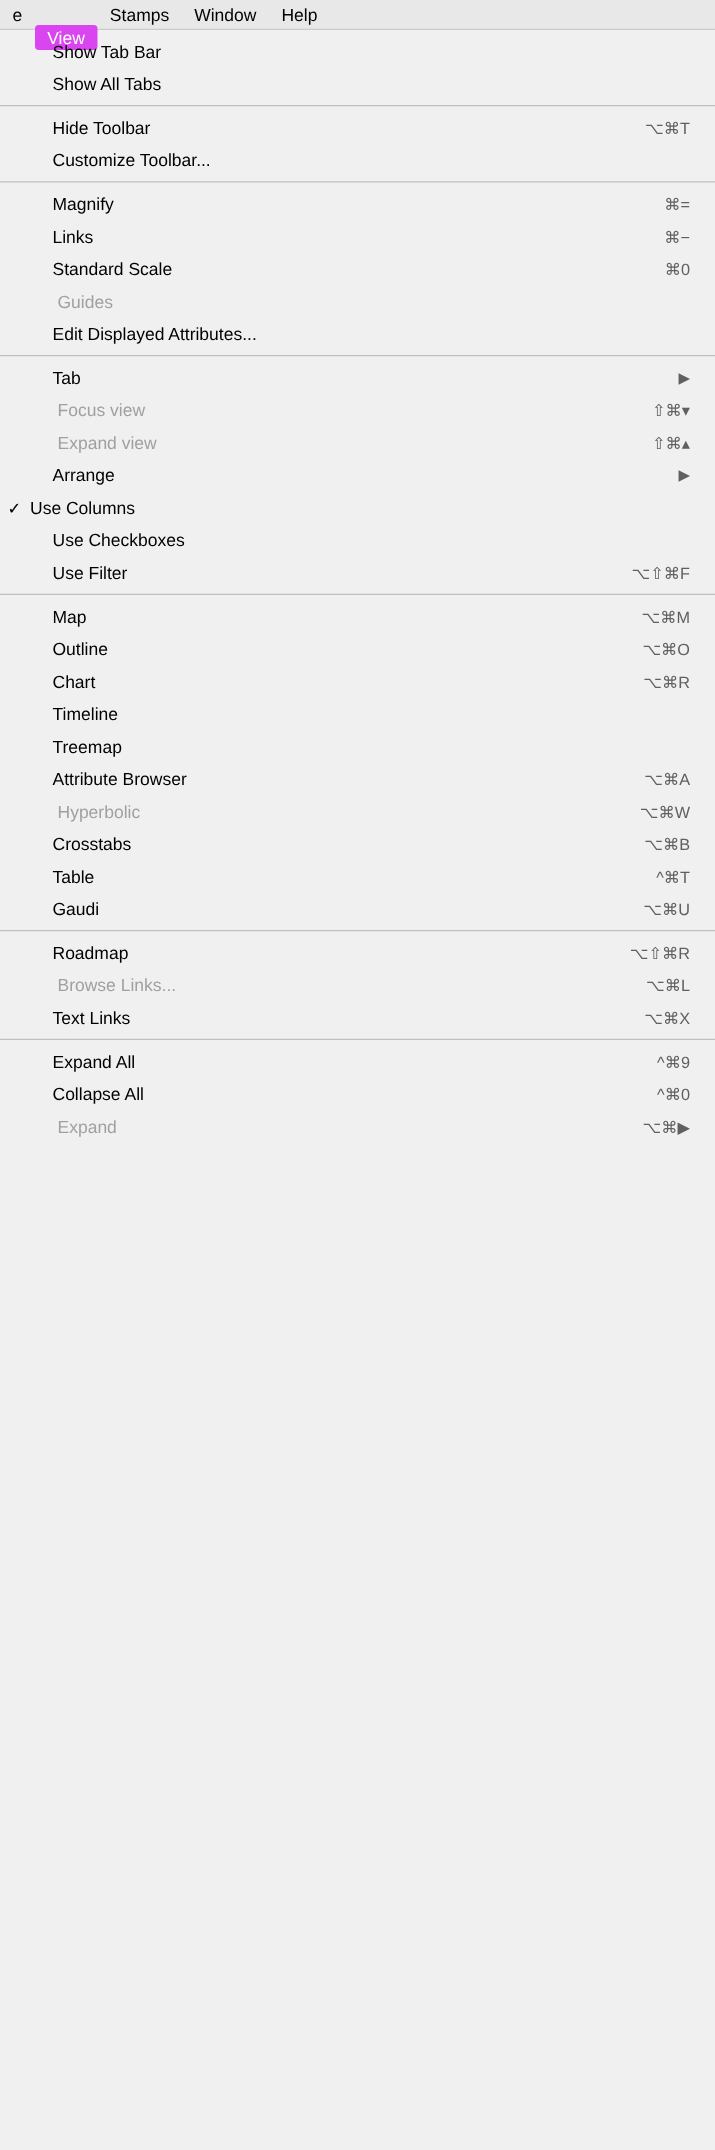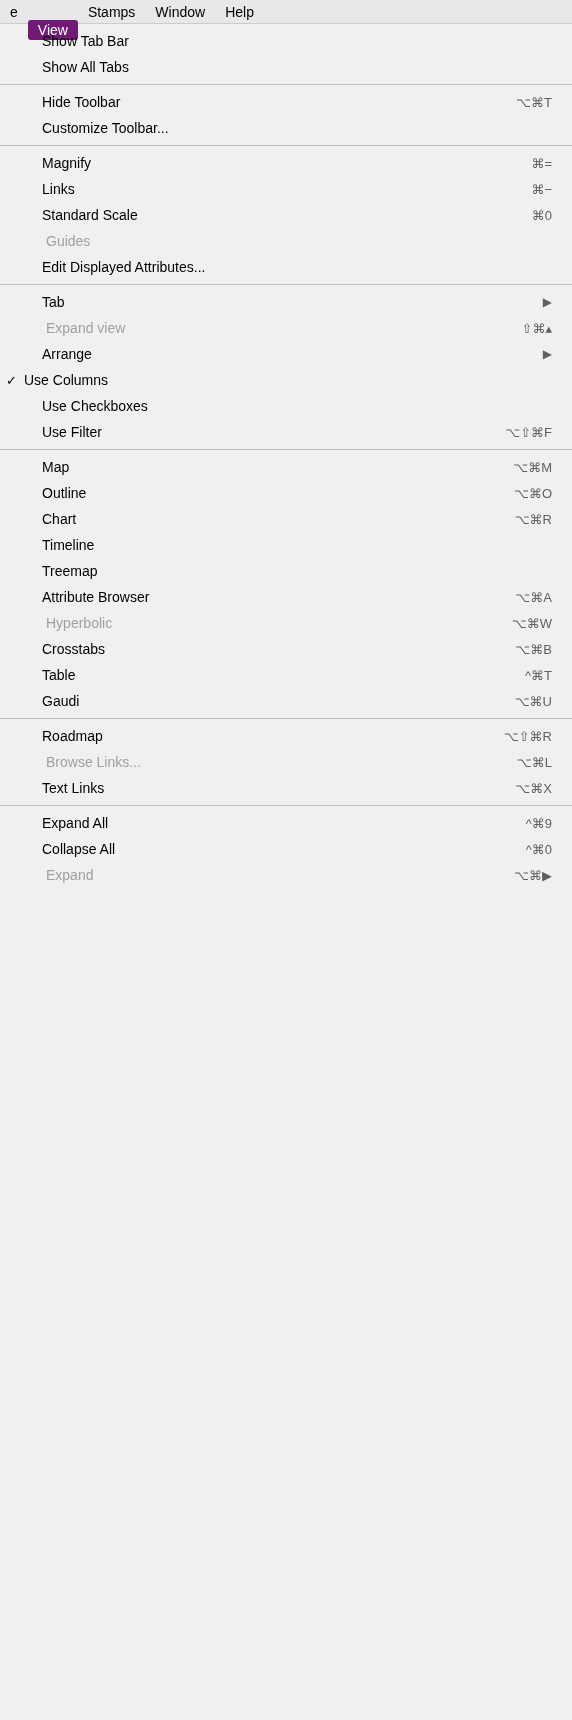--- a/index.html
+++ b/index.html
@@ -32,7 +32,7 @@
     }
 
     .menu-bar-item.active {
-      background: #701a75;
+      background: #d946ef;
       color: white;
       border-radius: 3px;
       margin-top: 37px;

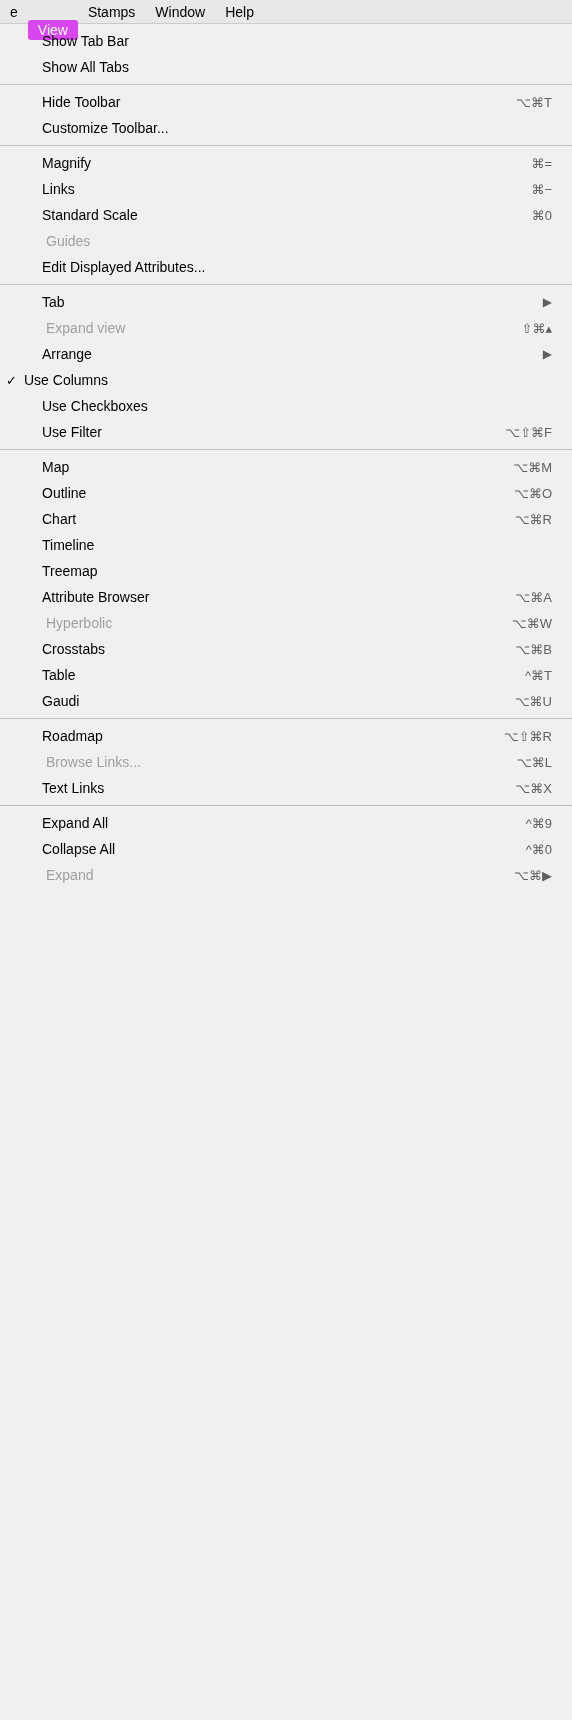--- a/index.html
+++ b/index.html
@@ -172,6 +172,11 @@
   </div>
   <div class="menu-item disabled">
     <span class="indent"></span>
+    <span class="menu-item-label">Focus view</span>
+    <span class="menu-item-shortcut">⇧⌘▾</span>
+  </div>
+  <div class="menu-item disabled">
+    <span class="indent"></span>
     <span class="menu-item-label">Expand view</span>
     <span class="menu-item-shortcut">⇧⌘▴</span>
   </div>

